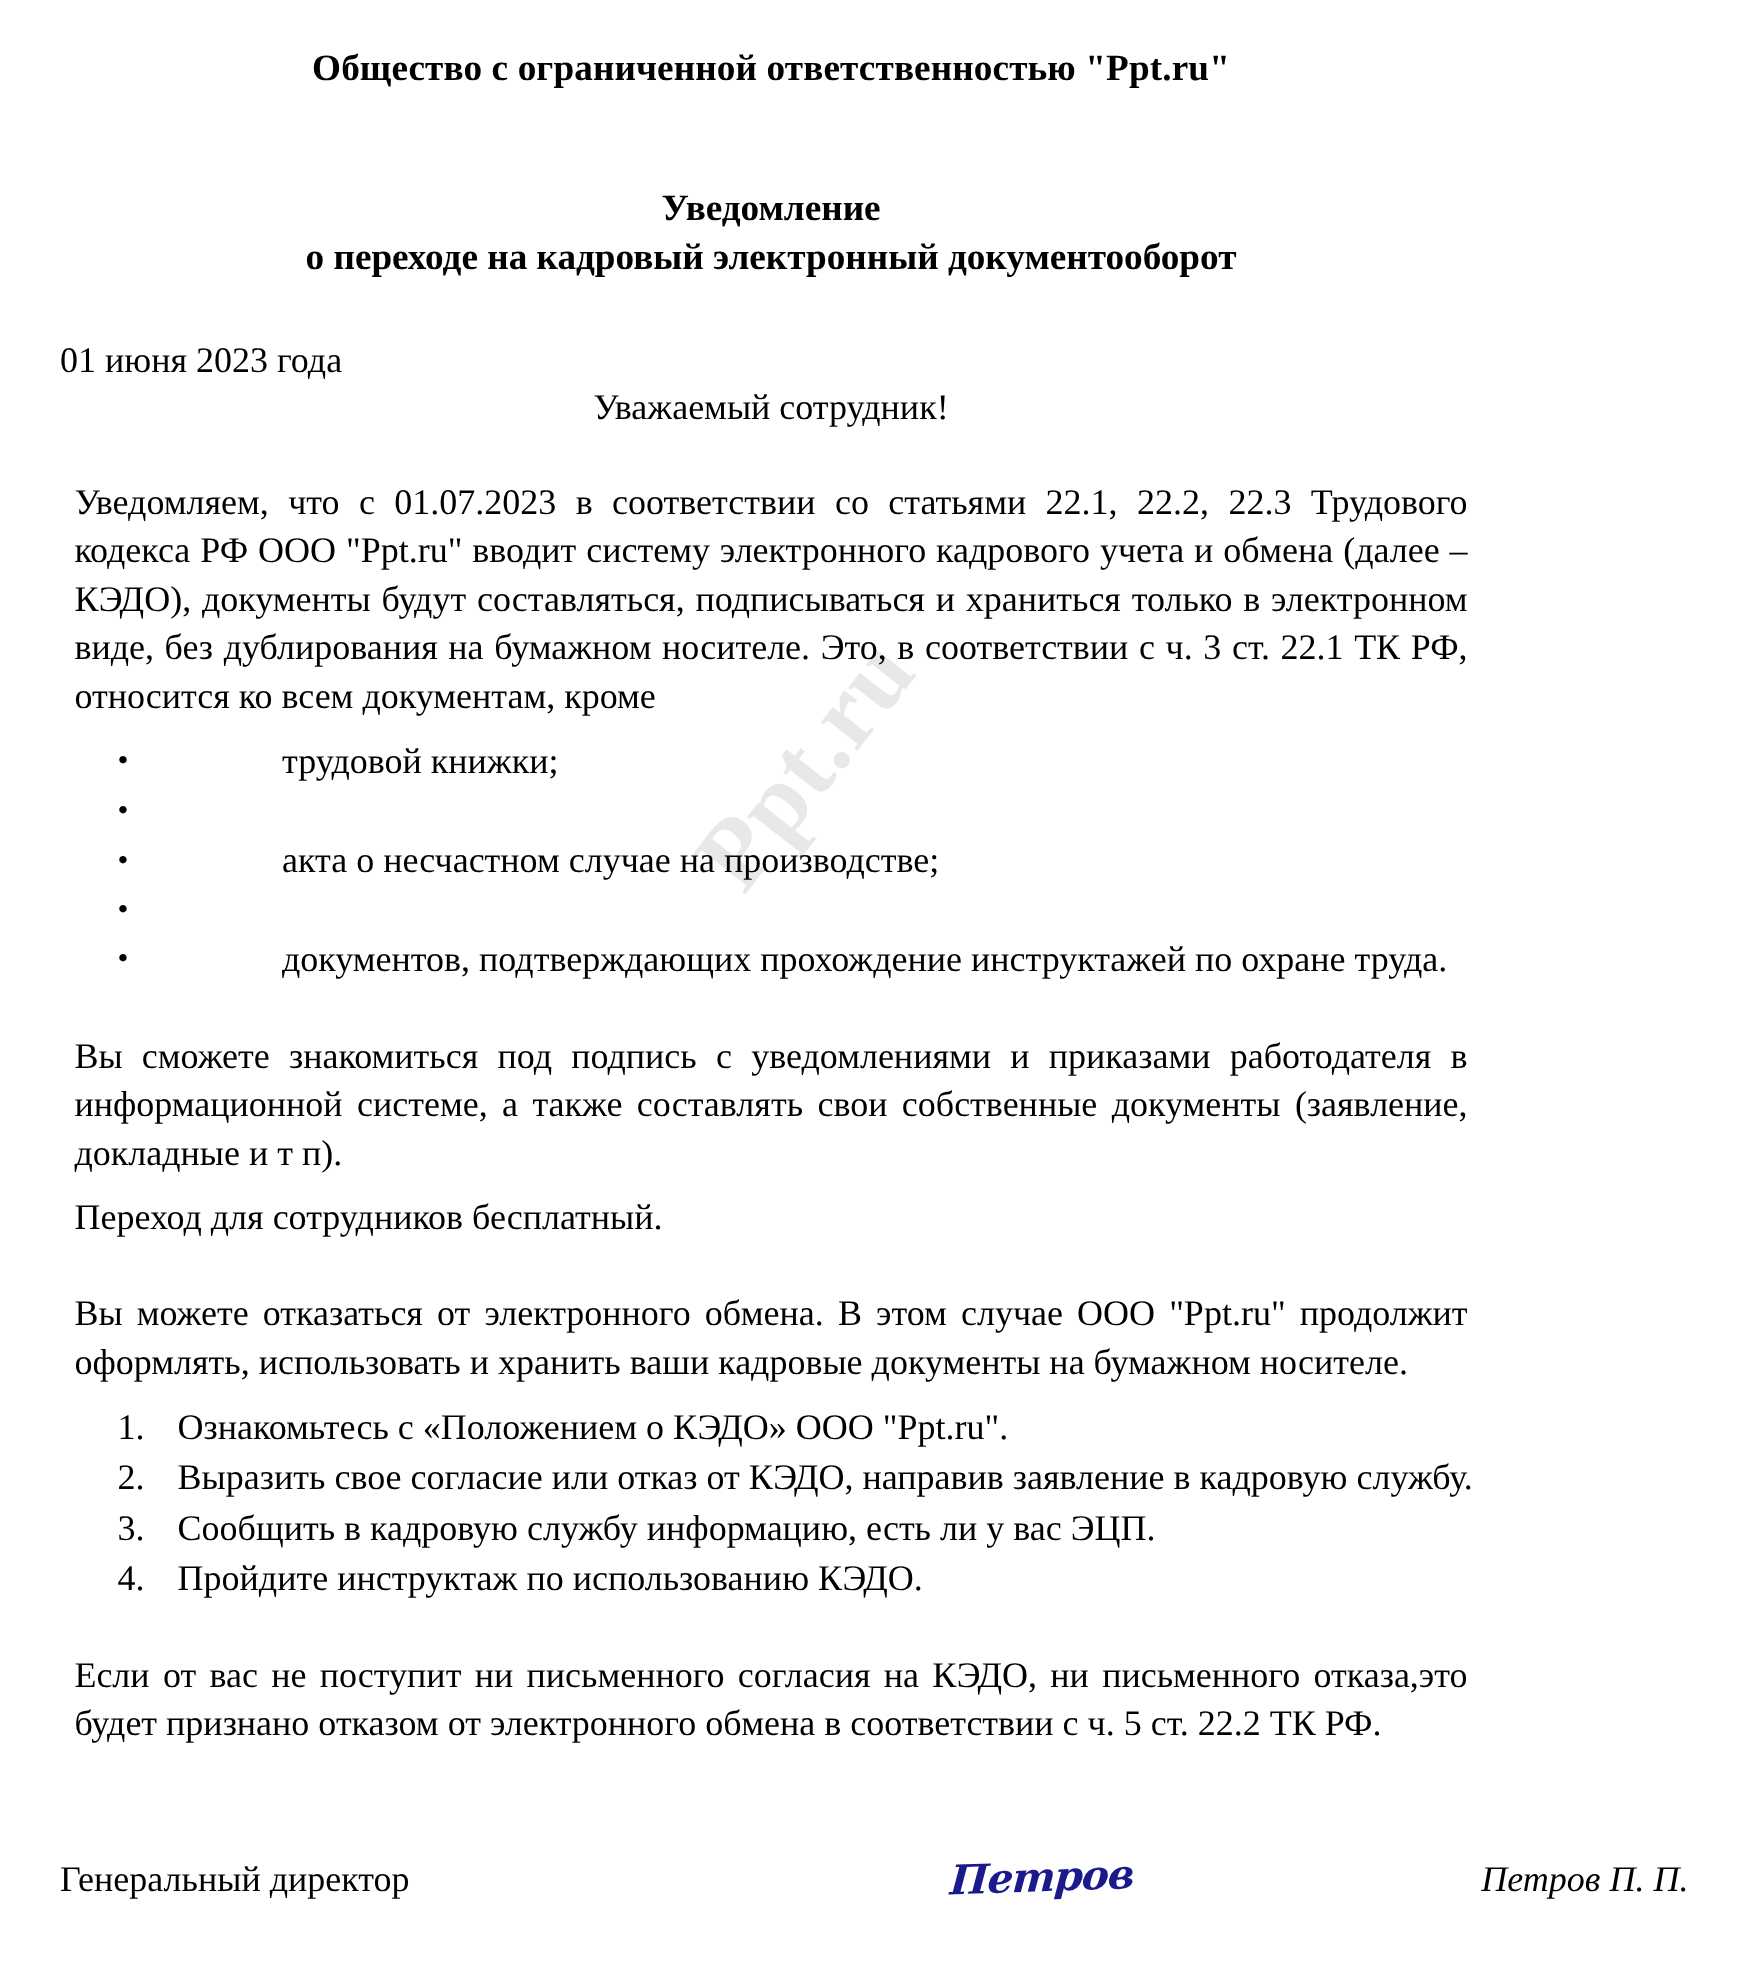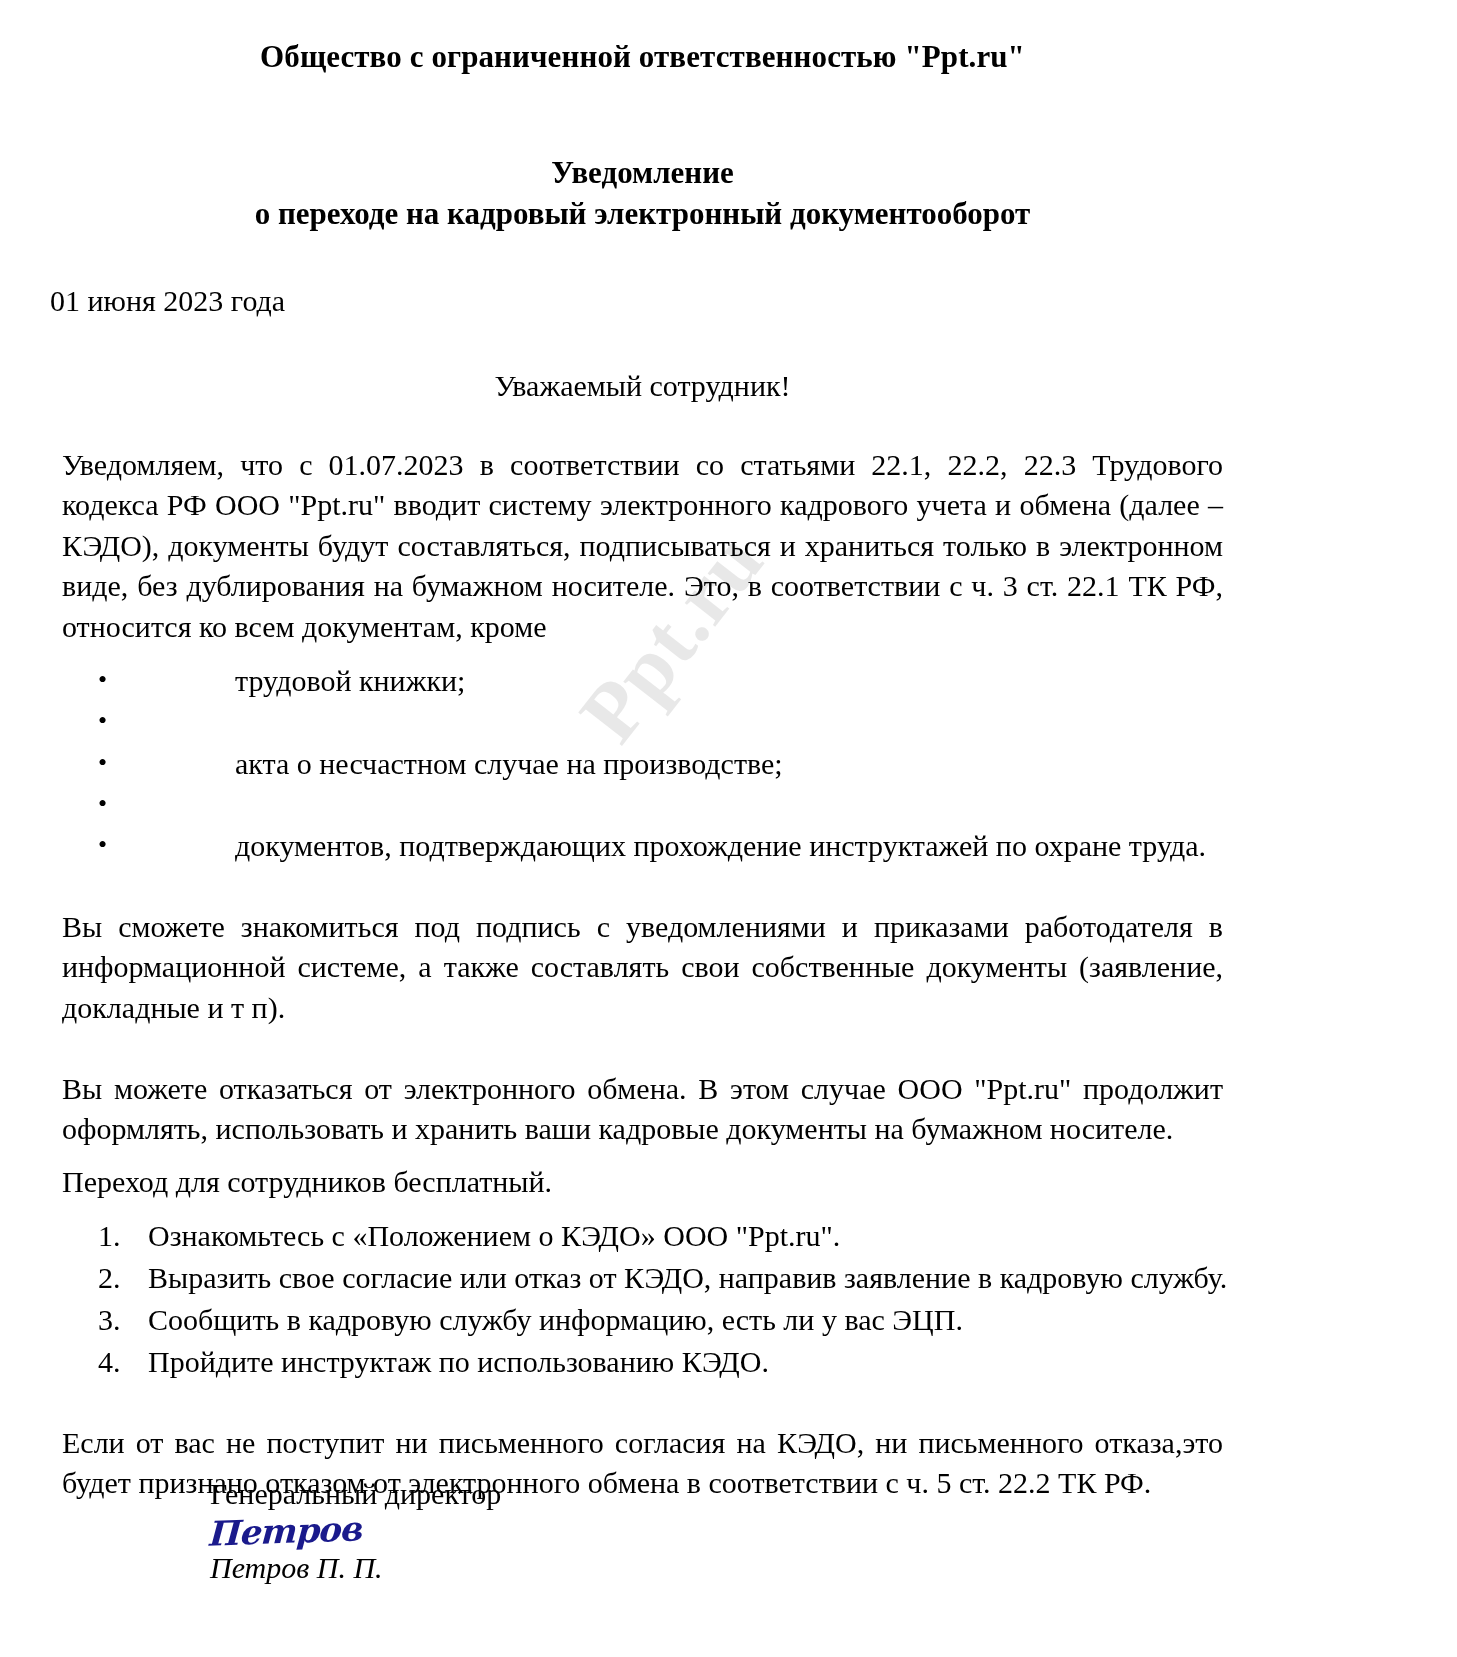--- a/index.html
+++ b/index.html
@@ -80,7 +80,6 @@
     text-align: center;
     font-size: 30px;
     line-height: 1.3;
-    margin-top: 46px;
   }
 
   p.body-text {

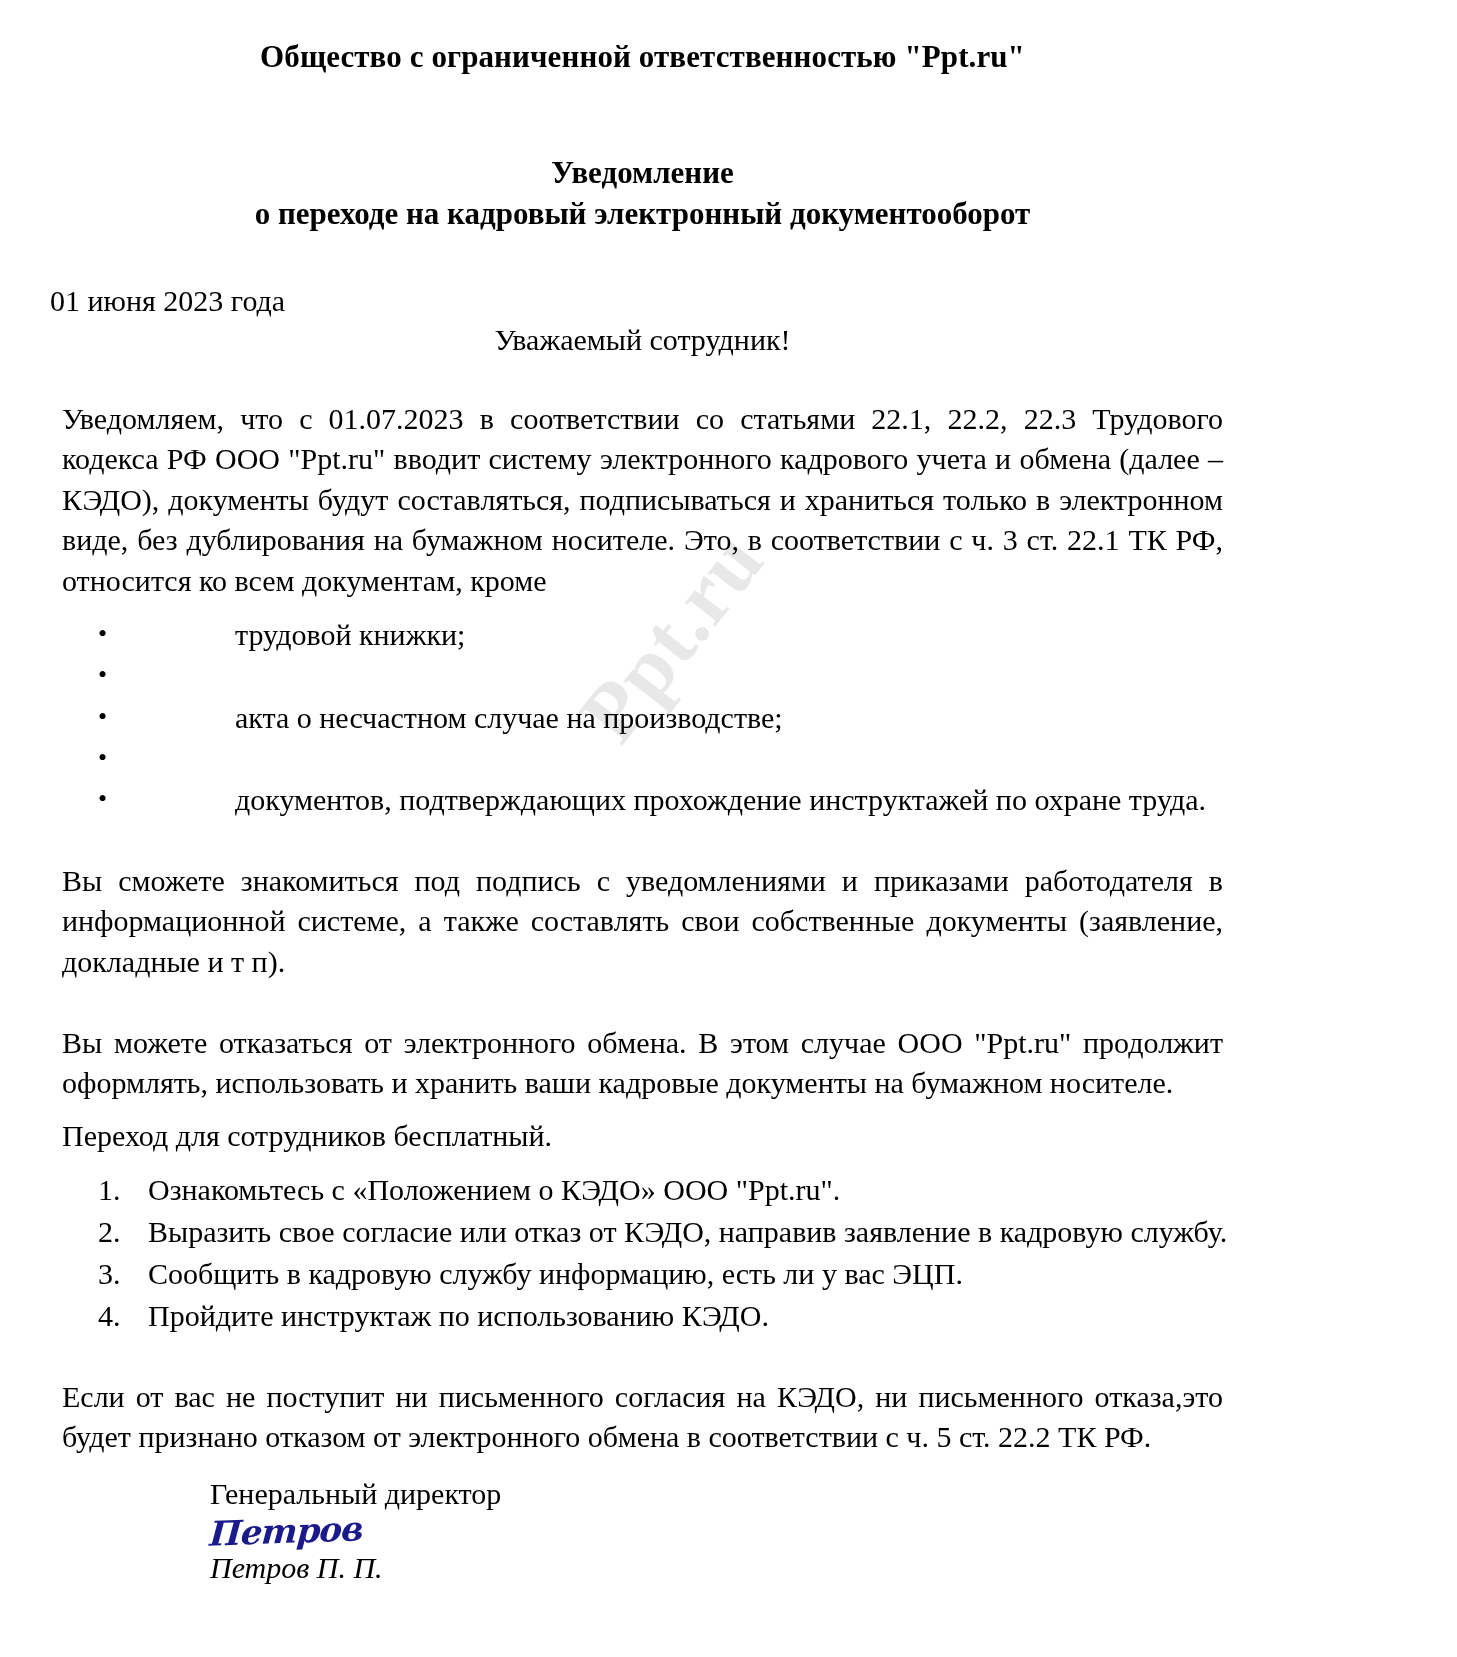--- a/index.html
+++ b/index.html
@@ -213,9 +213,9 @@
 
     <p class="body-text para-gap">Вы сможете знакомиться под подпись с уведомлениями и приказами работодателя в информационной системе, а также составлять свои собственные документы (заявление, докладные и т п).</p>
 
+    <p class="body-text para-tight">Переход для сотрудников бесплатный.</p>
+
     <p class="body-text para-gap">Вы можете отказаться от электронного обмена. В этом случае ООО "Ppt.ru" продолжит оформлять, использовать и хранить ваши кадровые документы на бумажном носителе.</p>
-
-    <p class="body-text para-tight">Переход для сотрудников бесплатный.</p>
 
 
     <ol class="numbered-list">

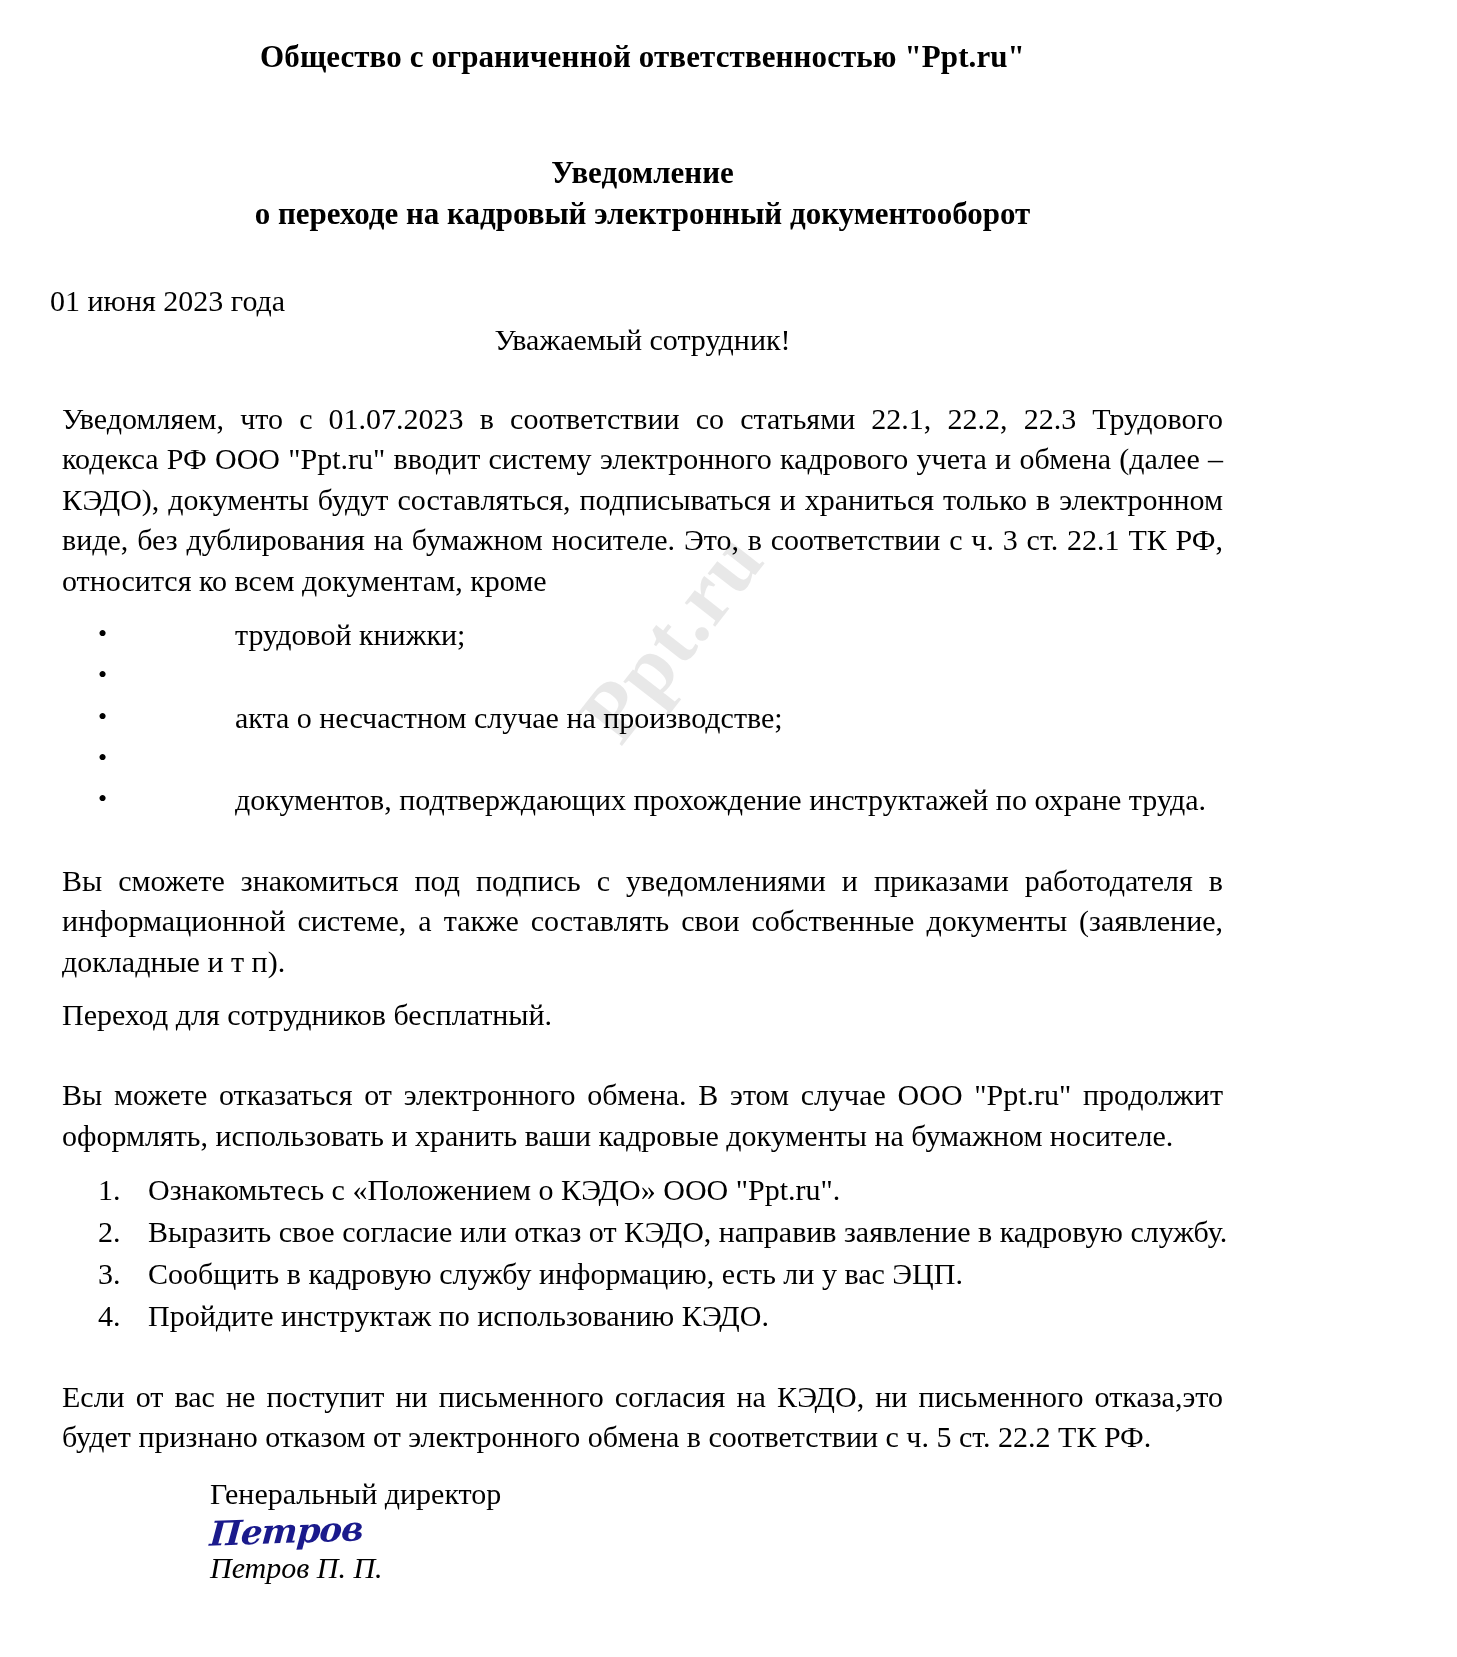--- a/index.html
+++ b/index.html
@@ -145,7 +145,6 @@
     align-items: baseline;
     justify-content: space-between;
     z-index: 3;
-    flex-direction: column;
   }
   .sig-role {
     font-size: 30px;

